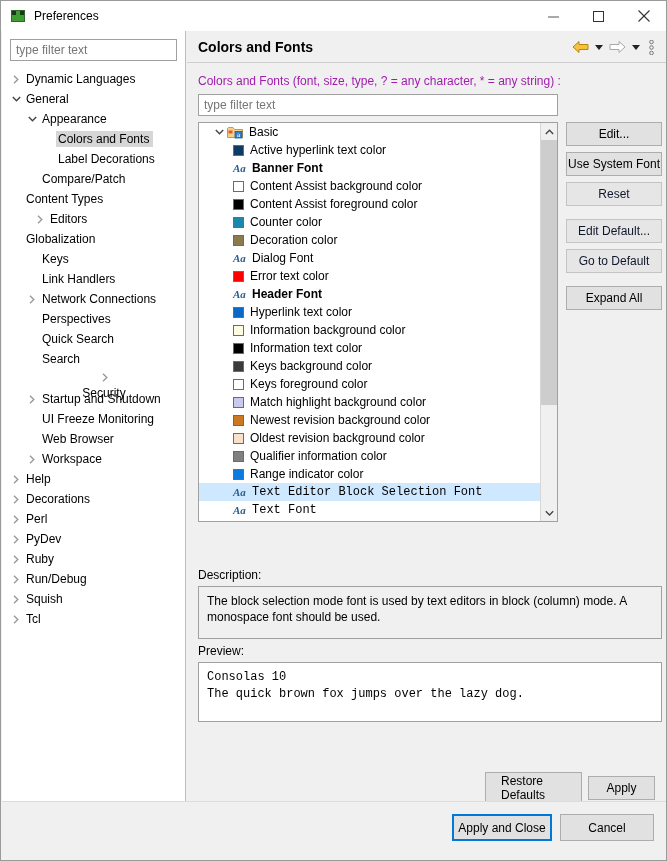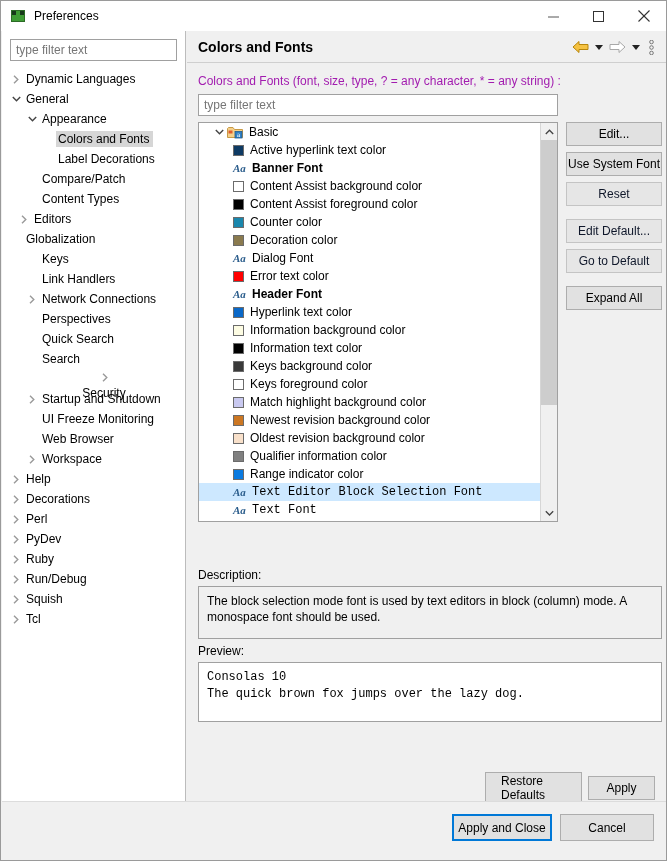--- a/index.html
+++ b/index.html
@@ -367,7 +367,7 @@
           <span class="tw"></span>
           <span class="lbl">Compare/Patch</span>
         </div>
-        <div class="tree-row" style="padding-left: 22px;">
+        <div class="tree-row" style="padding-left: 6px;">
           <span class="tw"></span>
           <span class="lbl">Content Types</span>
         </div>

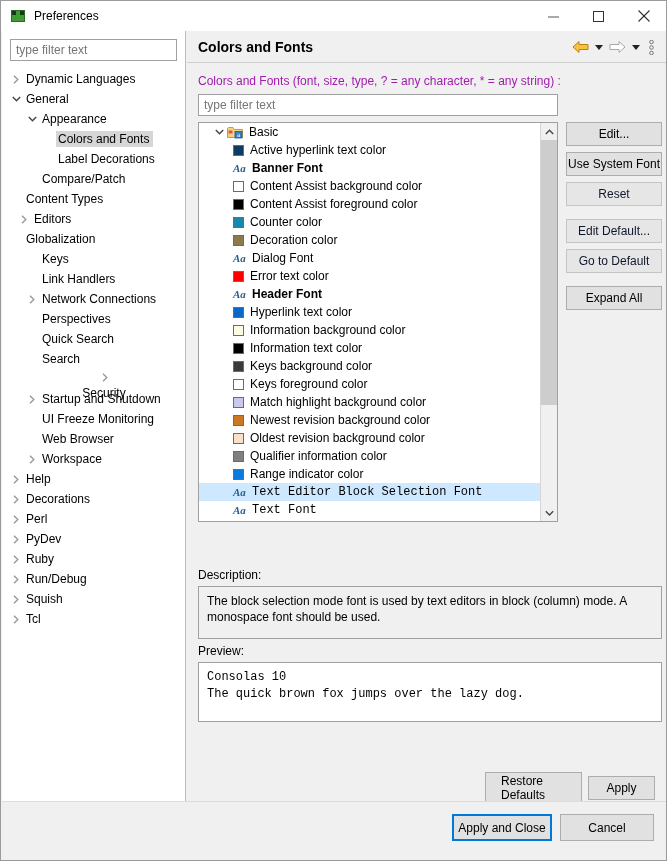--- a/index.html
+++ b/index.html
@@ -371,7 +371,7 @@
           <span class="tw"></span>
           <span class="lbl">Content Types</span>
         </div>
-        <div class="tree-row" style="padding-left: 14px;">
+        <div class="tree-row" style="padding-left: 30px;">
           <span class="tw">
             <svg width="6" height="9" viewBox="0 0 6 9">
               <polyline points="1,0.8 4.8,4.5 1,8.2" fill="none" stroke="#9a9a9a" stroke-width="1.4"></polyline>

